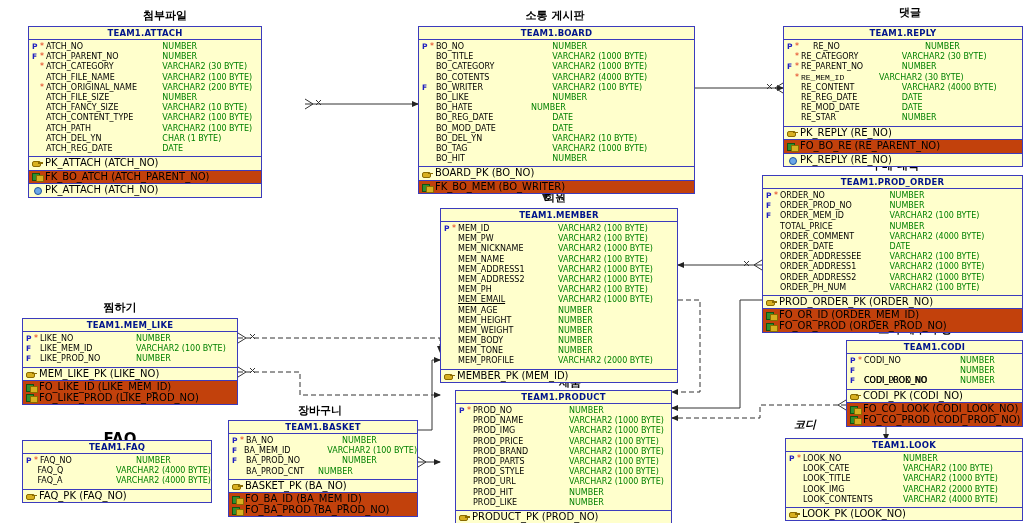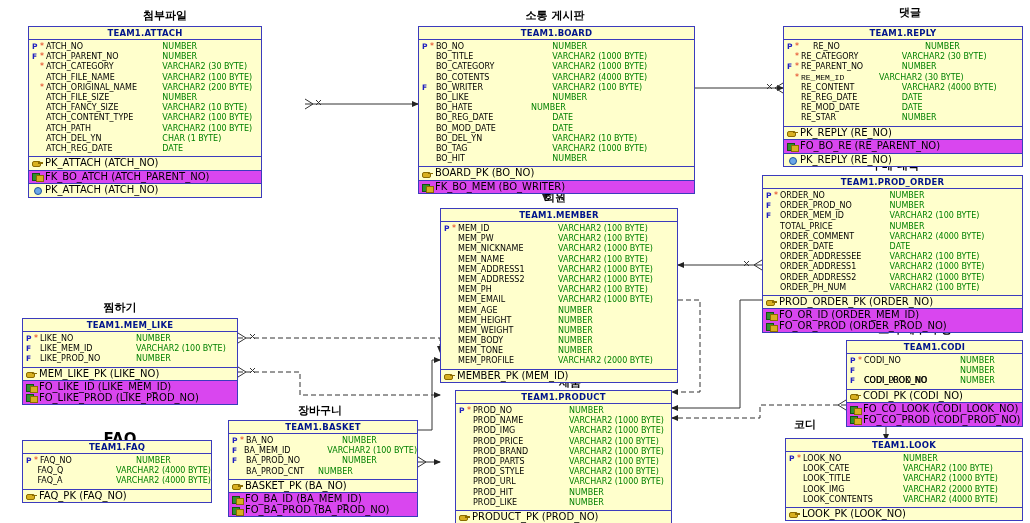--- a/index.html
+++ b/index.html
@@ -27,7 +27,7 @@
   .cname{color:#000000;font-size:8px;}
   .ctype{color:#008000;font-size:8px;}
   .sect{border-top:1px solid #3b3bbd;padding:1px 0;}
-  .sect.grey{background:#d946ef;}
+  .sect.grey{background:#c2410c;}
   .srow{display:flex;align-items:center;height:10.5px;line-height:10.5px;font-size:10px;padding-left:3px;color:#000;white-space:nowrap;}
   .ico{width:11px;height:9px;margin-right:2px;flex:0 0 11px;position:relative;}
 

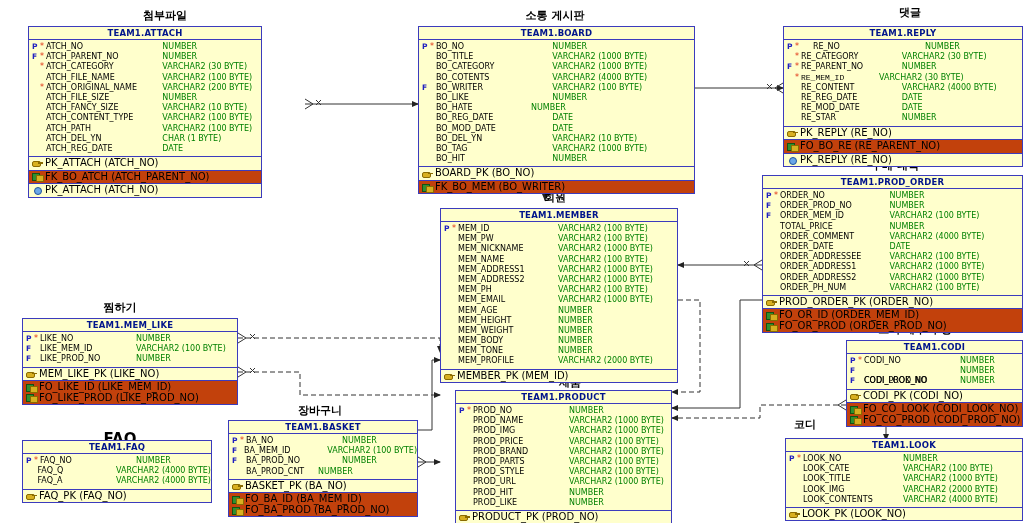--- a/index.html
+++ b/index.html
@@ -405,7 +405,7 @@
         <div class="col">
           <span class="kf"></span>
           <span class="req"></span>
-          <span class="cname" style="width: 99.96px;">MEM_EMAIL</span>
+          <span class="cname" style="width: 99.96px; text-decoration: underline;">MEM_EMAIL</span>
           <span class="ctype">VARCHAR2 (1000 BYTE)</span>
         </div>
         <div class="col">

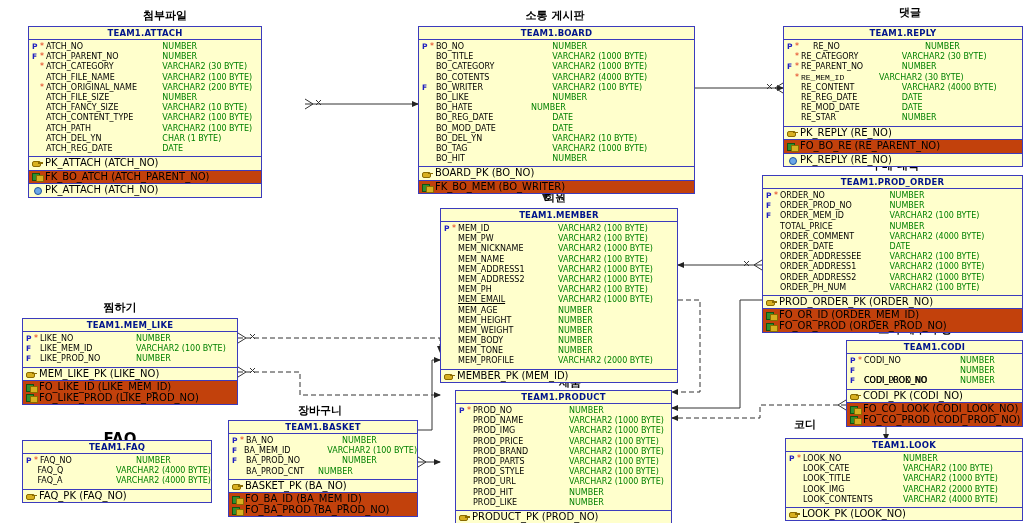--- a/index.html
+++ b/index.html
@@ -106,7 +106,7 @@
   <div class="ent-label" style="left:260px;top:403px;width:120px;">장바구니</div>
   <div class="ent-label" style="left:525px;top:375px;width:90px;">제품</div>
   <div class="ent-label" style="left:845px;top:322px;width:140px;">코디 세부 구성</div>
-  <div class="ent-label" style="left:770px;top:417px;width:70px;">코디</div>
+  <div class="ent-label" style="left:770px;top:417px;width:70px;font-style:italic;">코디</div>
 
   <div class="entity" style="left:28px;top:26px;width:234px;">
       <div class="ent-title">TEAM1.ATTACH</div>

